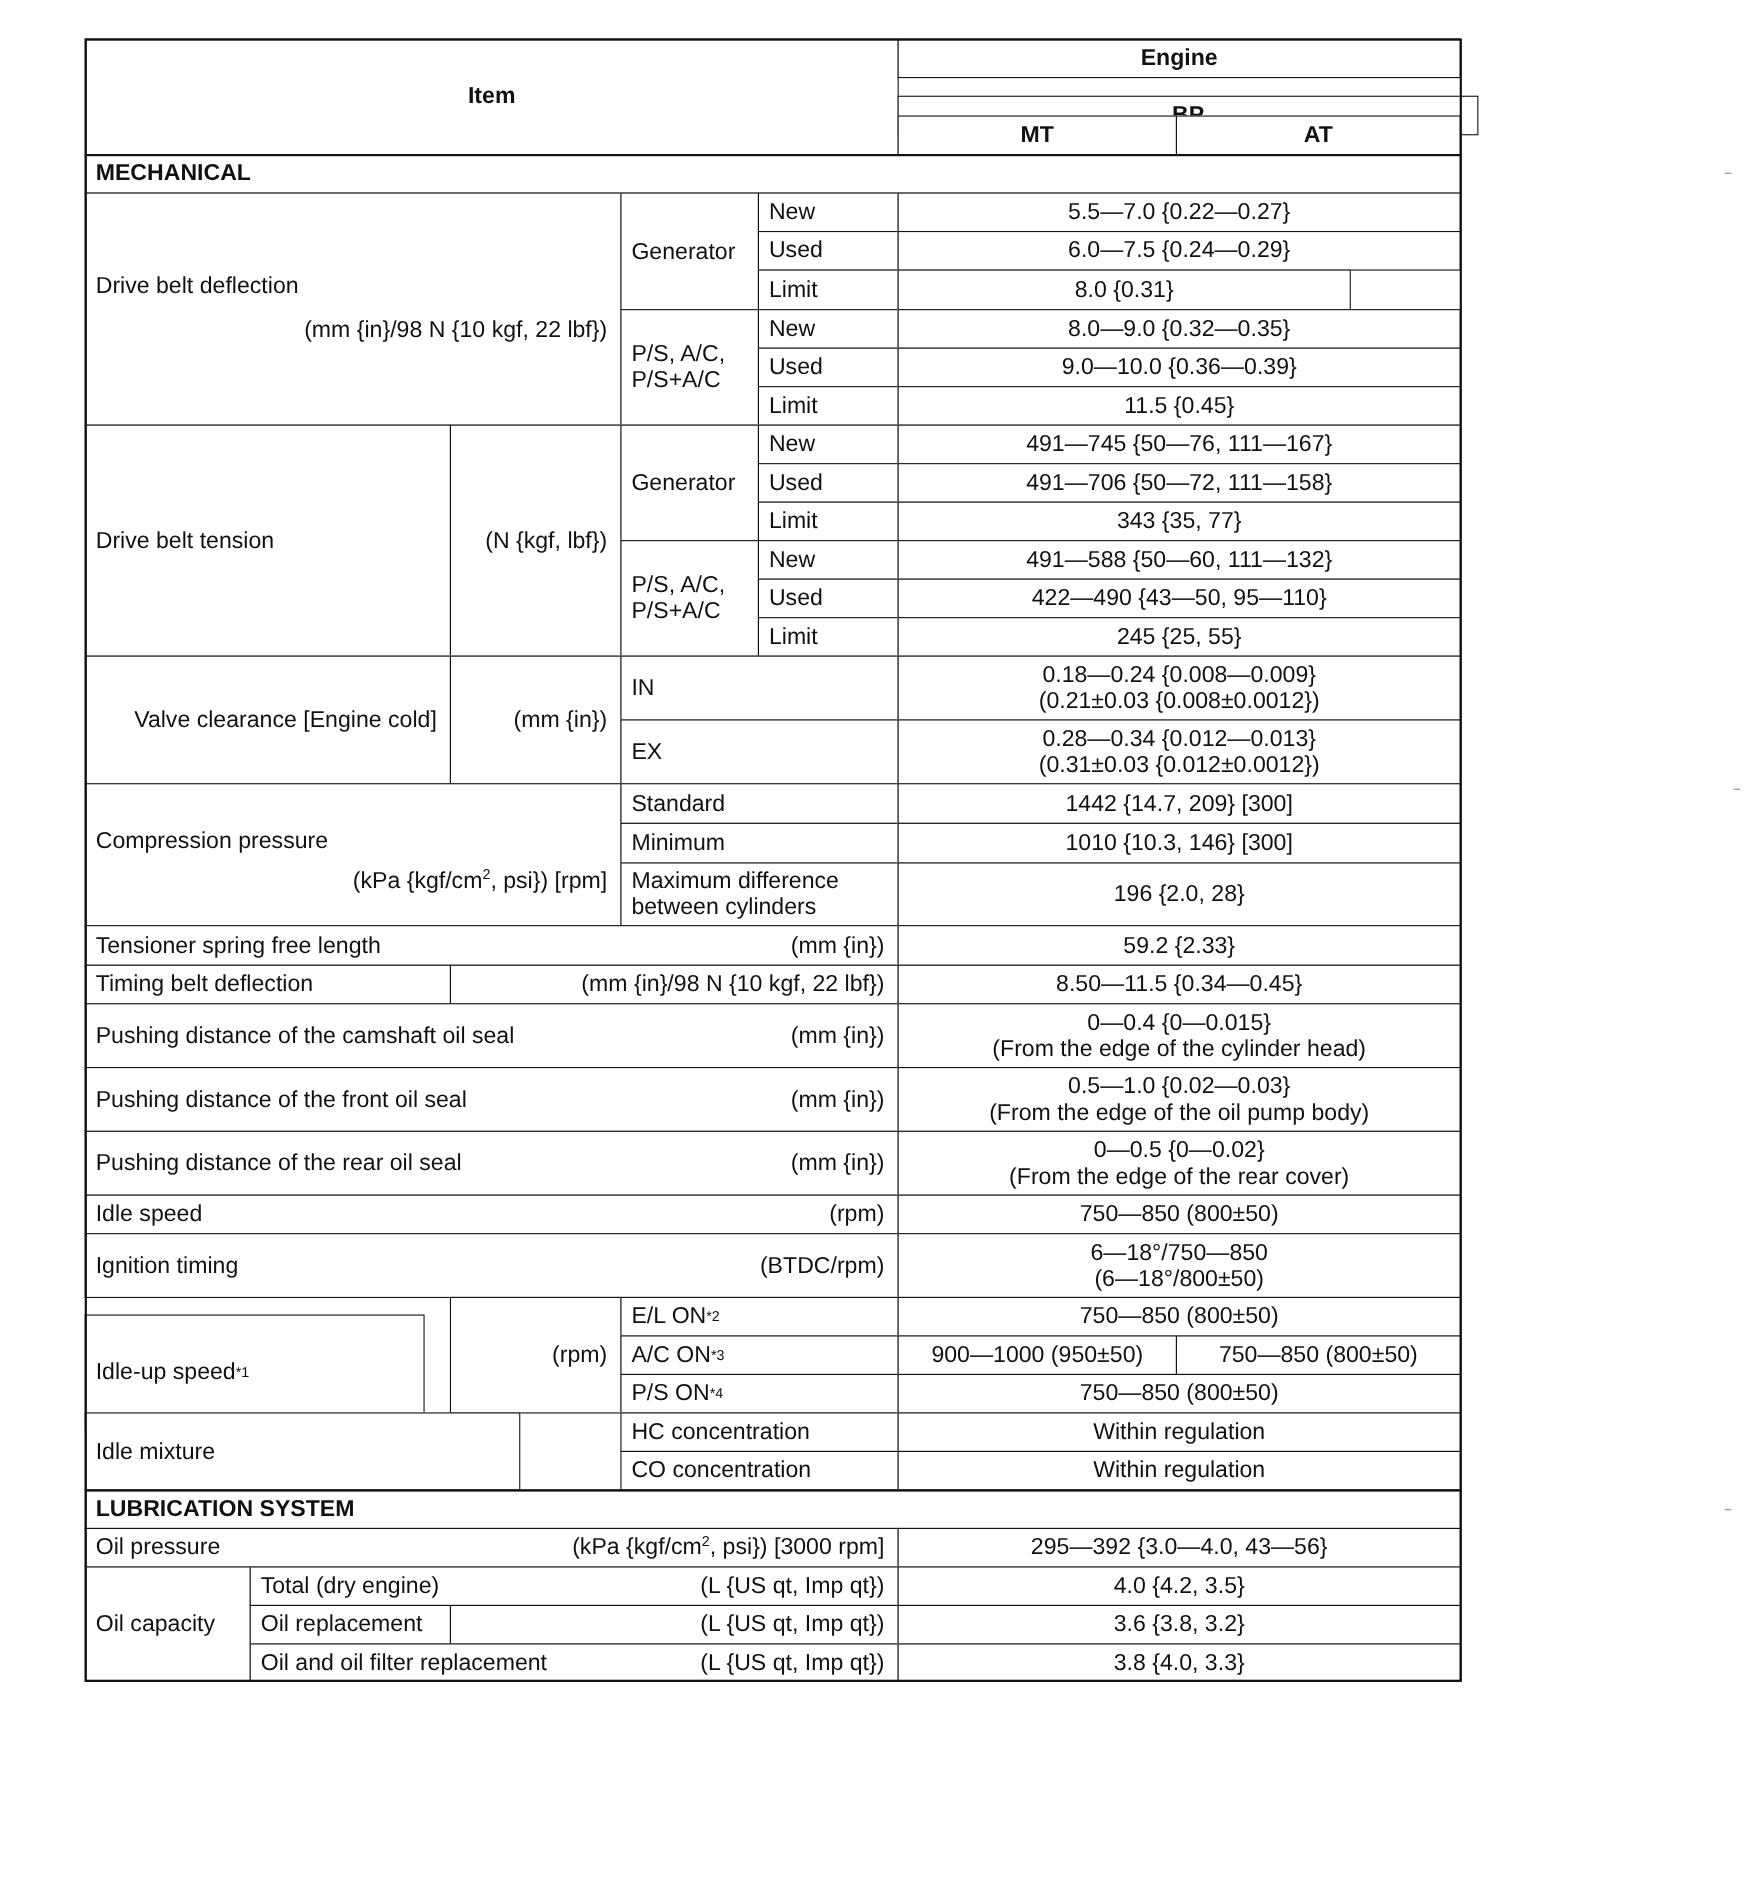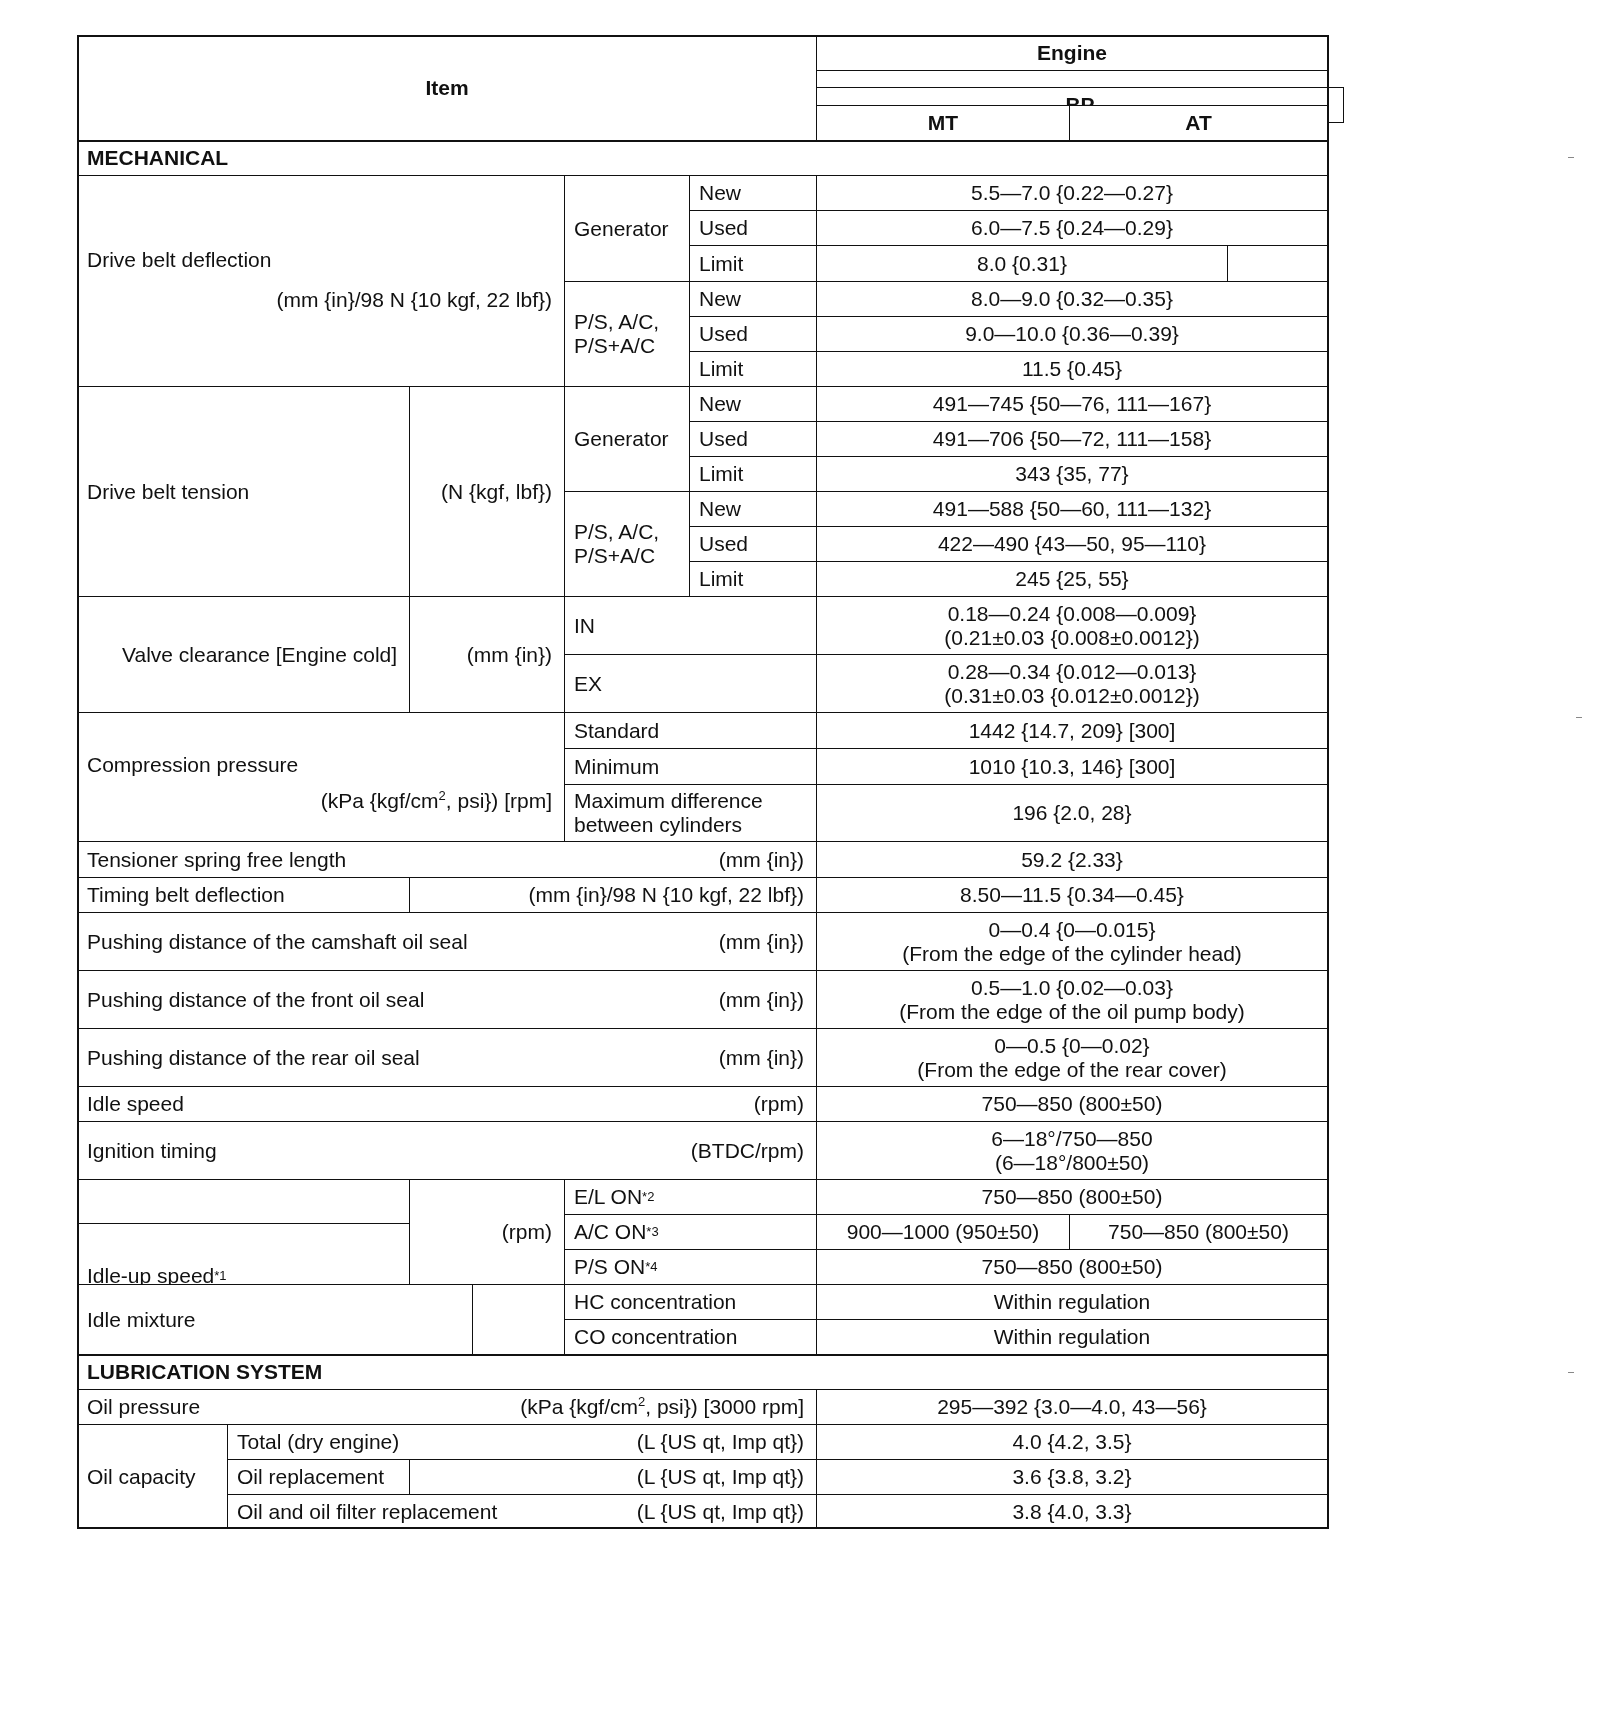--- a/index.html
+++ b/index.html
@@ -247,7 +247,7 @@
     <span>(6—18°/800±50)</span>
   </div>
 
-<div class="c" style="left:78px;top:1224px;width:333px;height:106px;">
+<div class="c" style="left:78px;top:1196px;width:309px;height:106px;">
     <span>Idle-up speed</span>
     <sup>*1</sup>
   </div>

